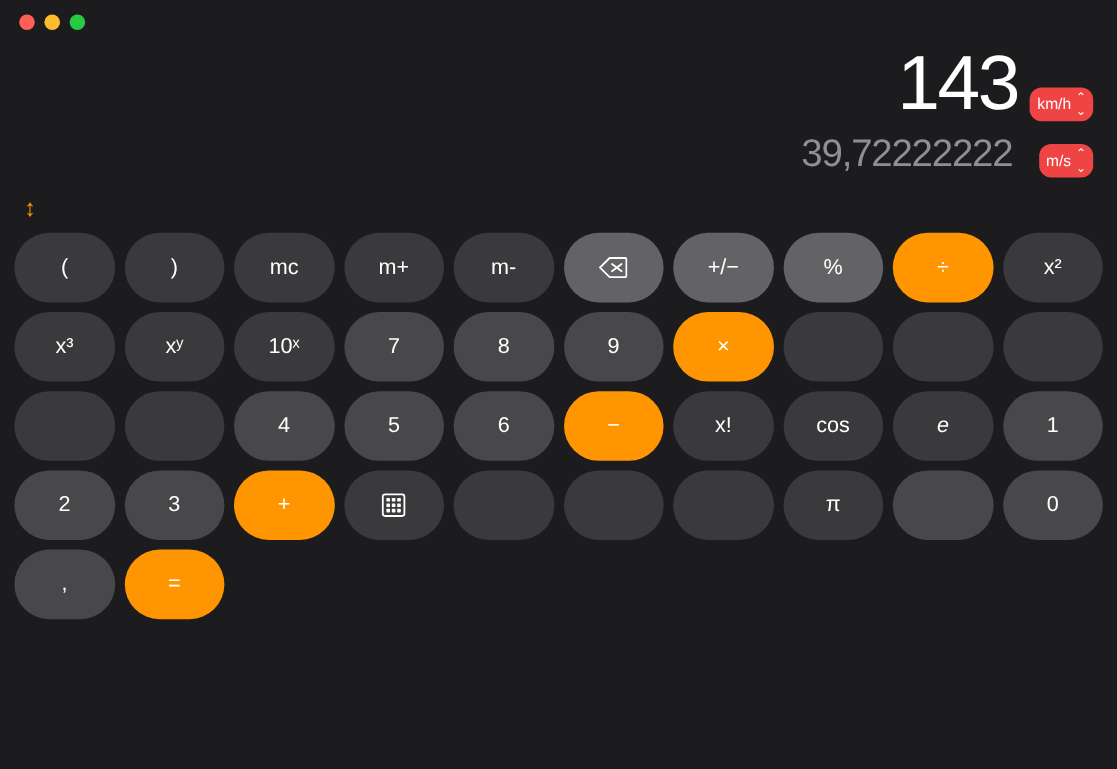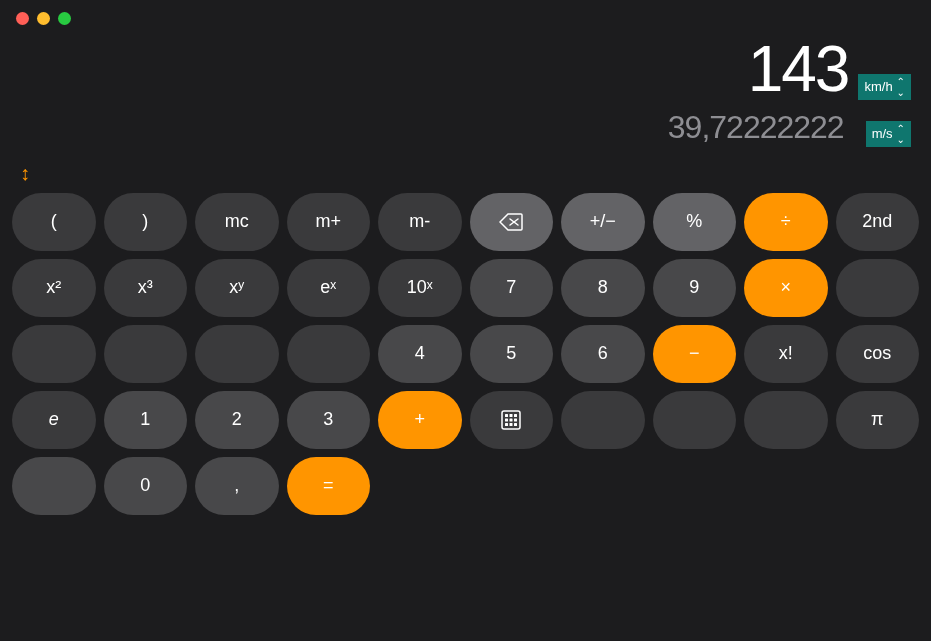--- a/index.html
+++ b/index.html
@@ -47,8 +47,8 @@
     .unit-badge {
       display: inline-flex;
       align-items: center;
-      background: #0f766e;
-      border-radius: 0;
+      background: #ef4444;
+      border-radius: 10px;
       padding: 2px 6px;
       color: #ffffff;
       font-size: 13px;

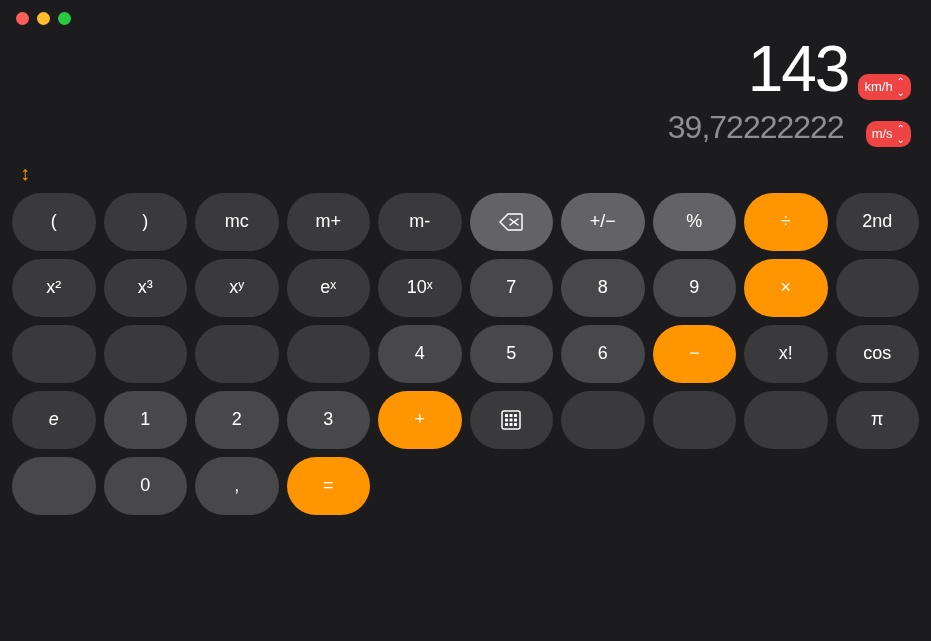--- a/index.html
+++ b/index.html
@@ -162,7 +162,6 @@
     <button class="btn btn-sign">+/−</button>
     <button class="btn btn-percent">%</button>
     <button class="btn btn-orange">÷</button>
-    <button class="btn btn-dark">2nd</button>
     <button class="btn btn-dark">x²</button>
     <button class="btn btn-dark">x³</button>
     <button class="btn btn-dark">xʸ</button>

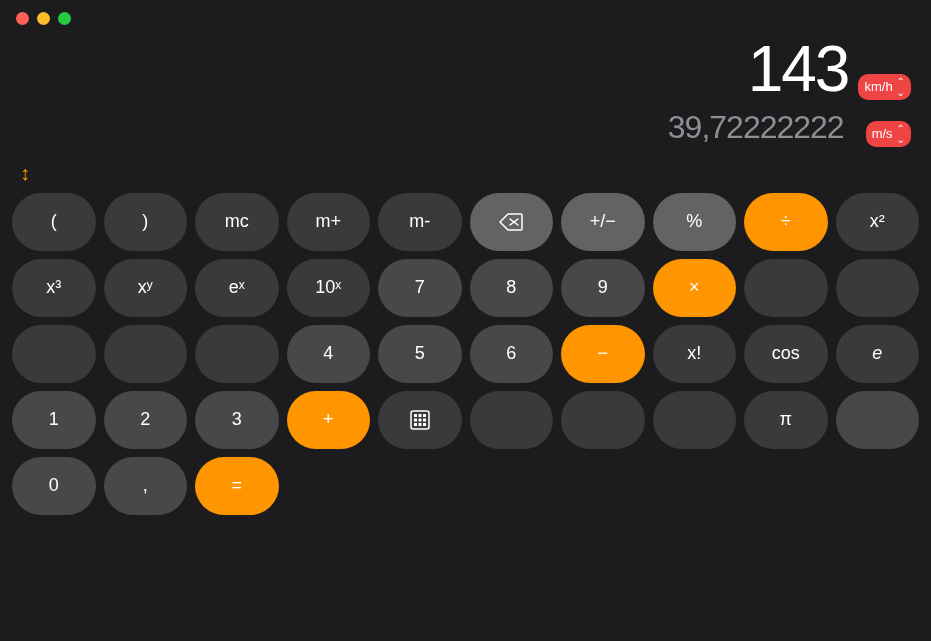--- a/index.html
+++ b/index.html
@@ -165,7 +165,6 @@
     <button class="btn btn-dark">x²</button>
     <button class="btn btn-dark">x³</button>
     <button class="btn btn-dark">xʸ</button>
-    <button class="btn btn-dark">eˣ</button>
     <button class="btn btn-dark">10ˣ</button>
     <button class="btn btn-medium">7</button>
     <button class="btn btn-medium">8</button>

